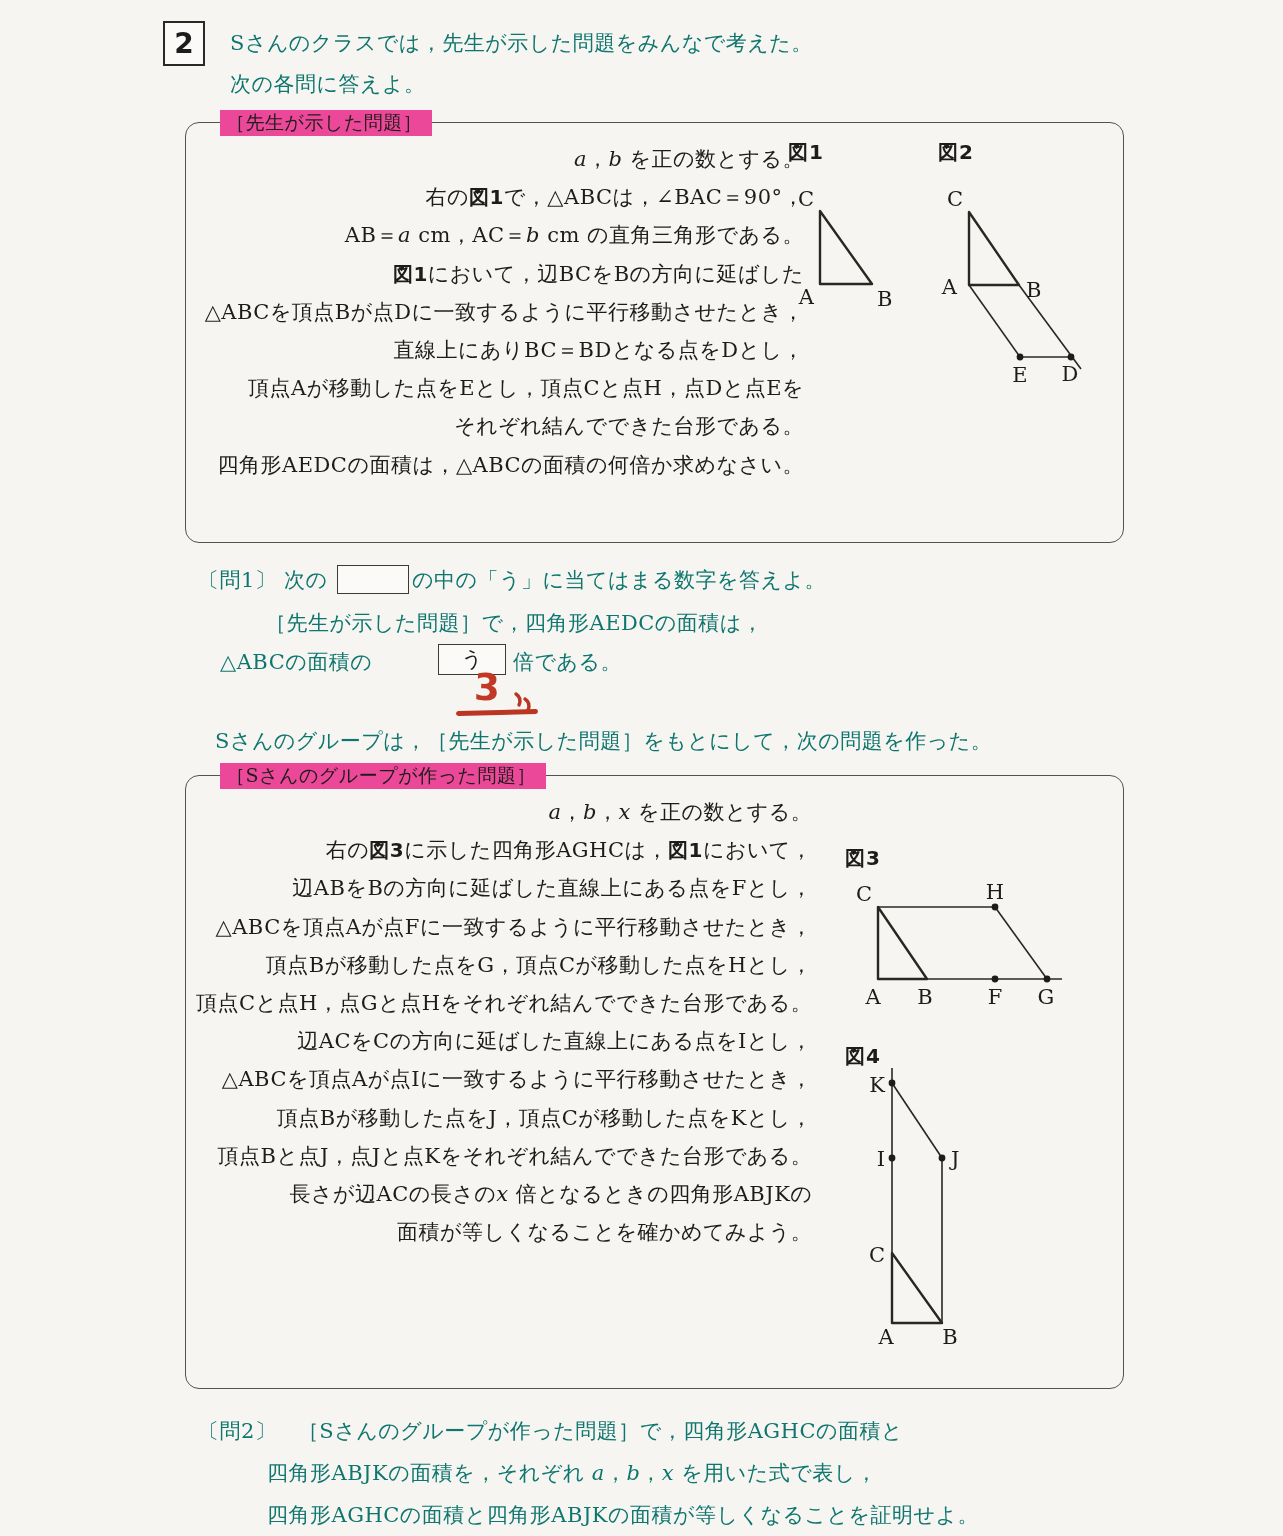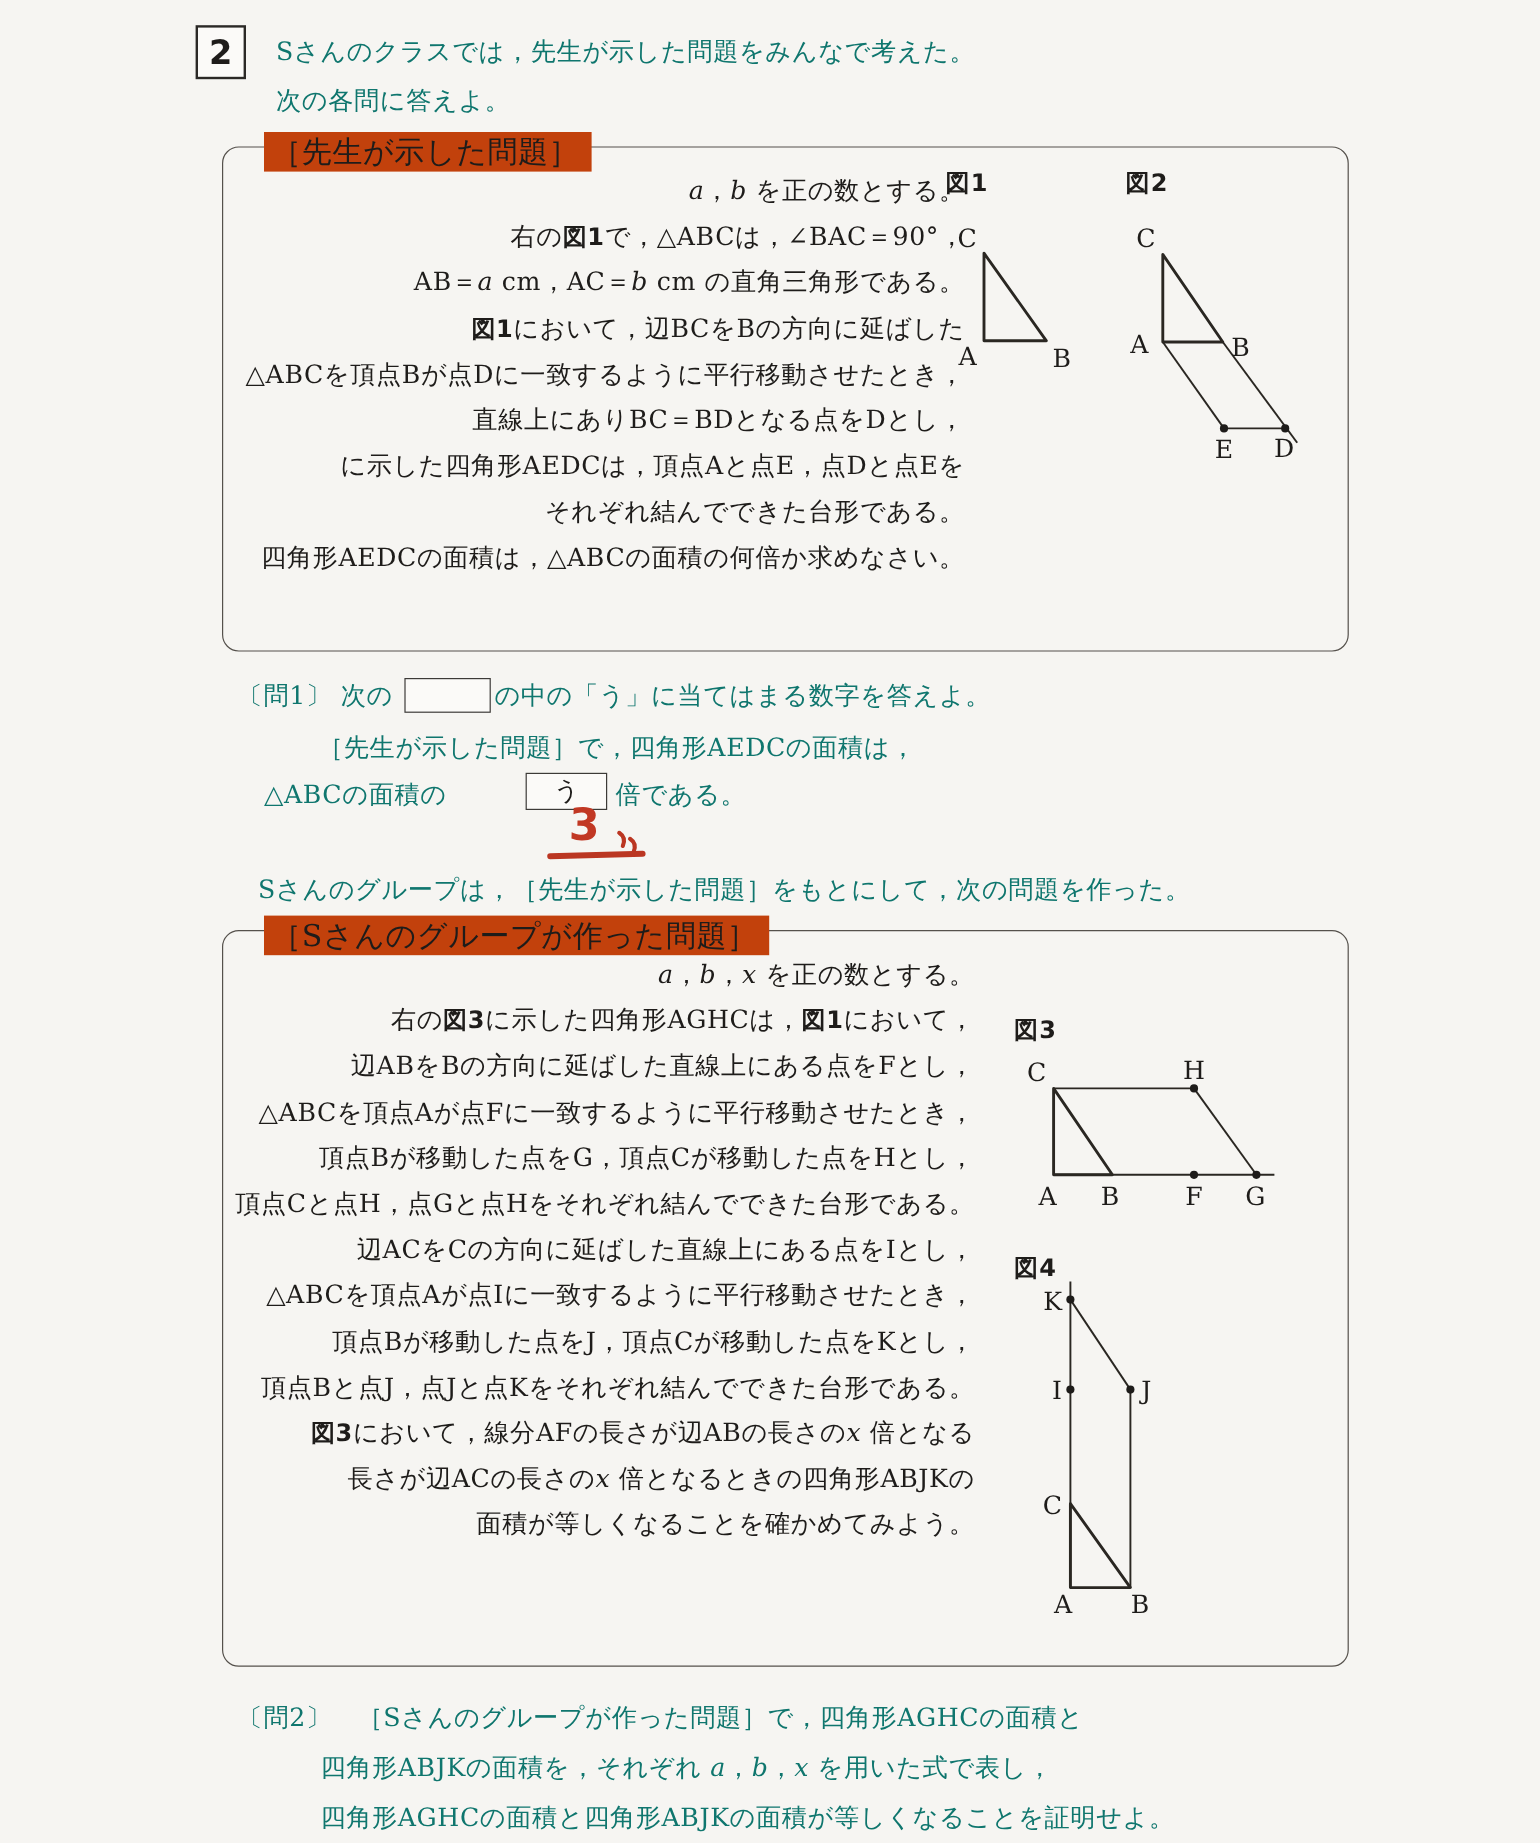--- a/index.html
+++ b/index.html
@@ -36,9 +36,9 @@
   }
   .boxlabel{
     position:absolute;top:-13px;left:34px;
-    background:#c2410c;
+    background:#ec4899;
     padding:0 10px 0 6px;
-    font-size:25px;letter-spacing:0.5px;white-space:nowrap;
+    font-size:19px;letter-spacing:0.5px;white-space:nowrap;
   }
   .boxtext{position:absolute;}
   .tline{height:38.2px;white-space:nowrap;font-size:21px;letter-spacing:0.5px;text-align:right;}

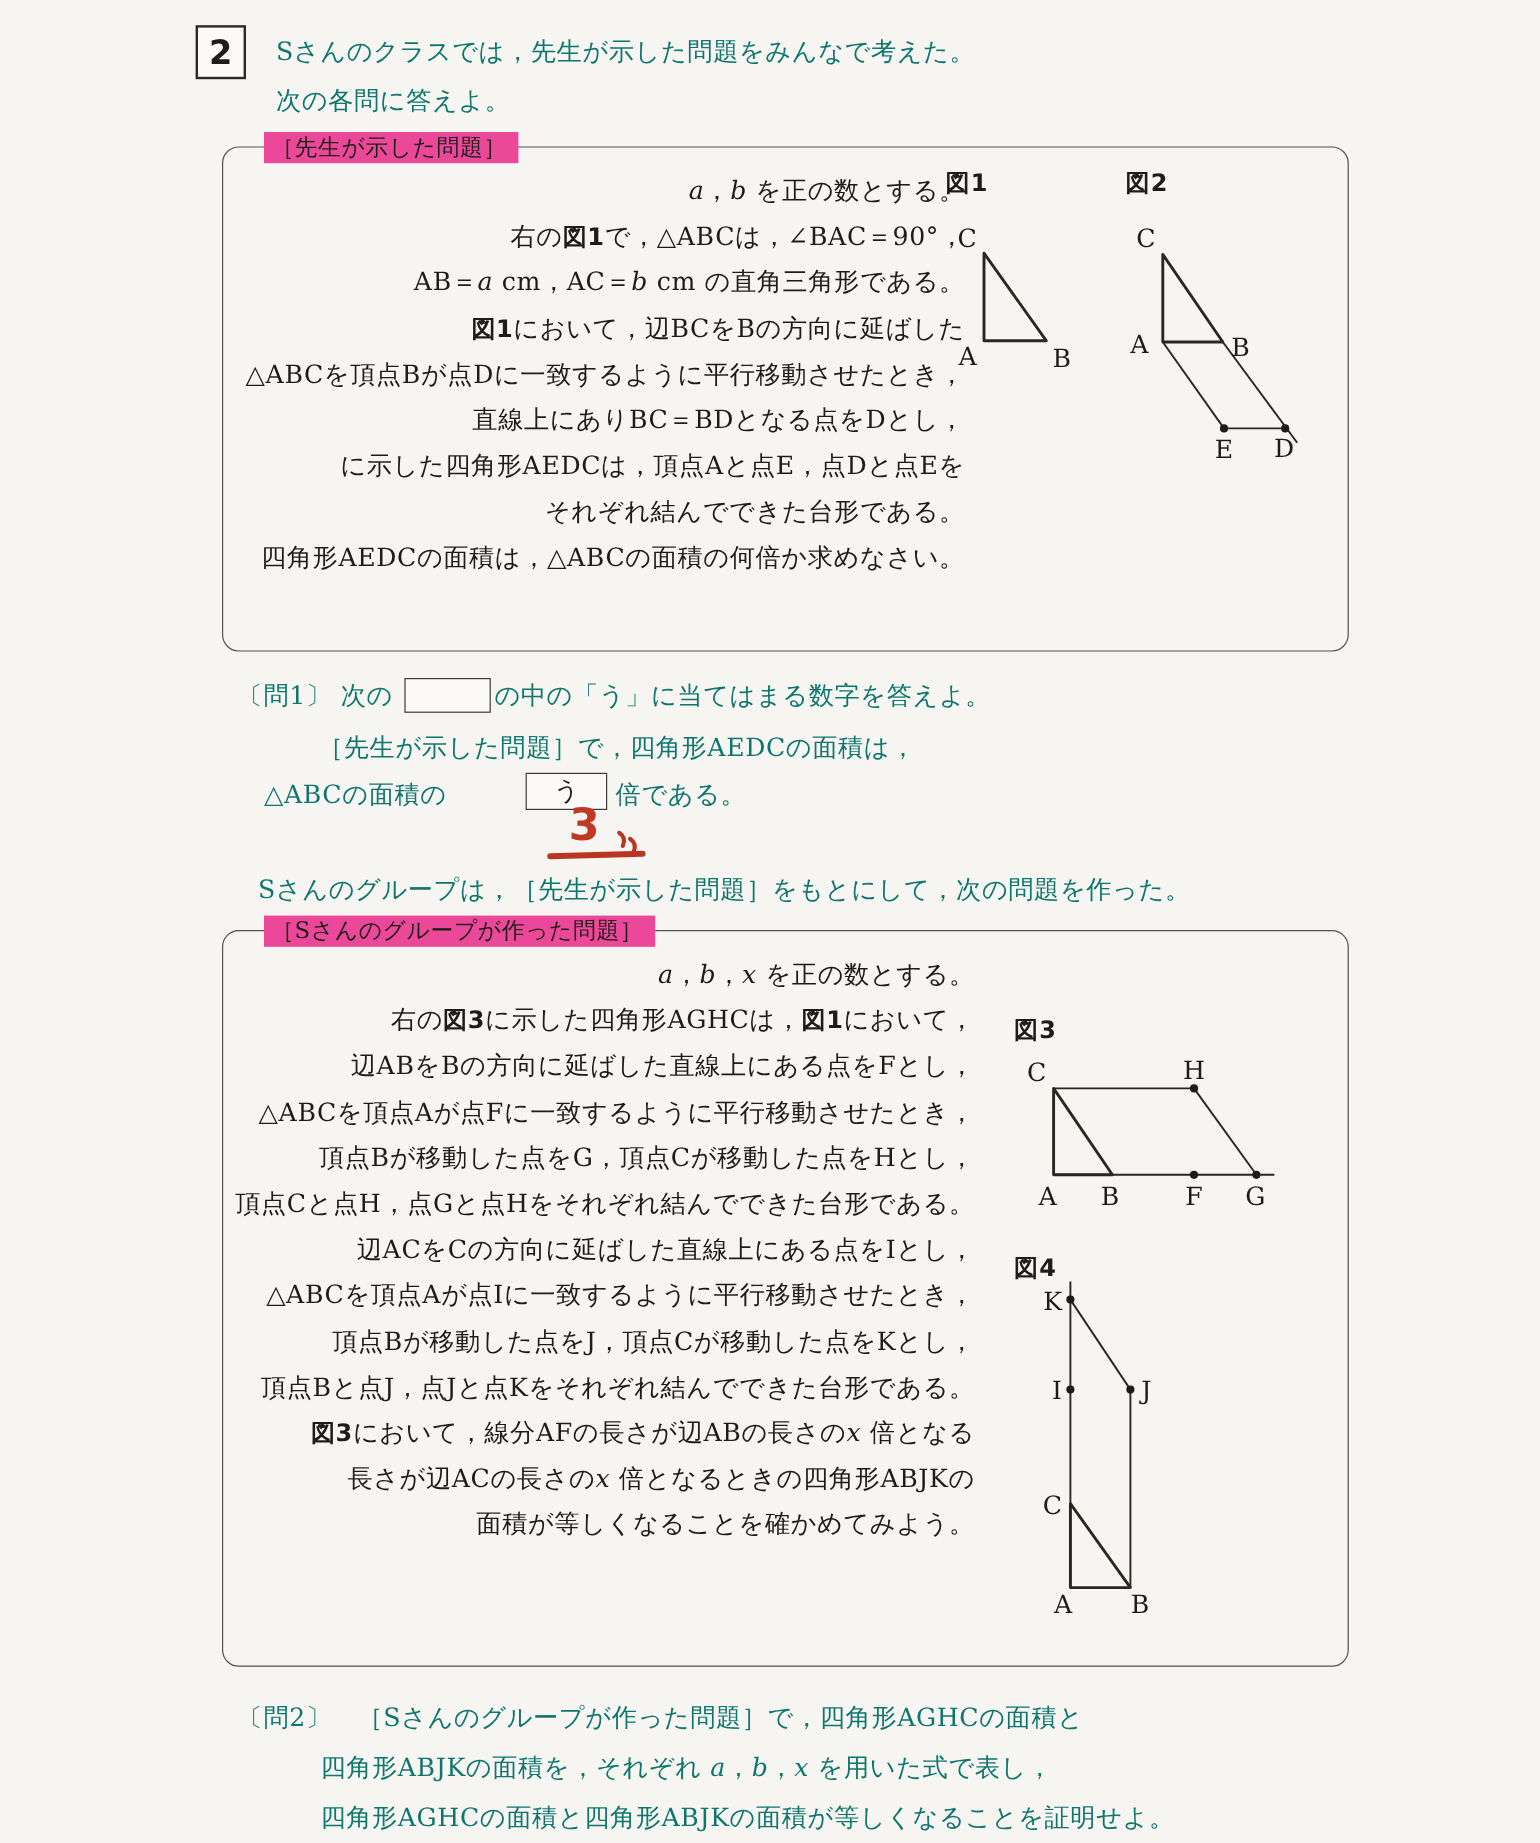--- a/index.html
+++ b/index.html
@@ -95,7 +95,7 @@
       <div class="tline"><b>図1</b>において，辺BCをBの方向に延ばした</div>
       <div class="tline">△ABCを頂点Bが点Dに一致するように平行移動させたとき，</div>
       <div class="tline">直線上にありBC＝BDとなる点をDとし，</div>
-      <div class="tline">に示した四角形AEDCは，頂点Aと点E，点Dと点Eを</div>
+      <div class="tline">頂点Aが移動した点をEとし，頂点Cと点H，点Dと点Eを</div>
       <div class="tline">それぞれ結んでできた台形である。</div>
       <div class="tline">　四角形AEDCの面積は，△ABCの面積の何倍か求めなさい。</div>
     </div>

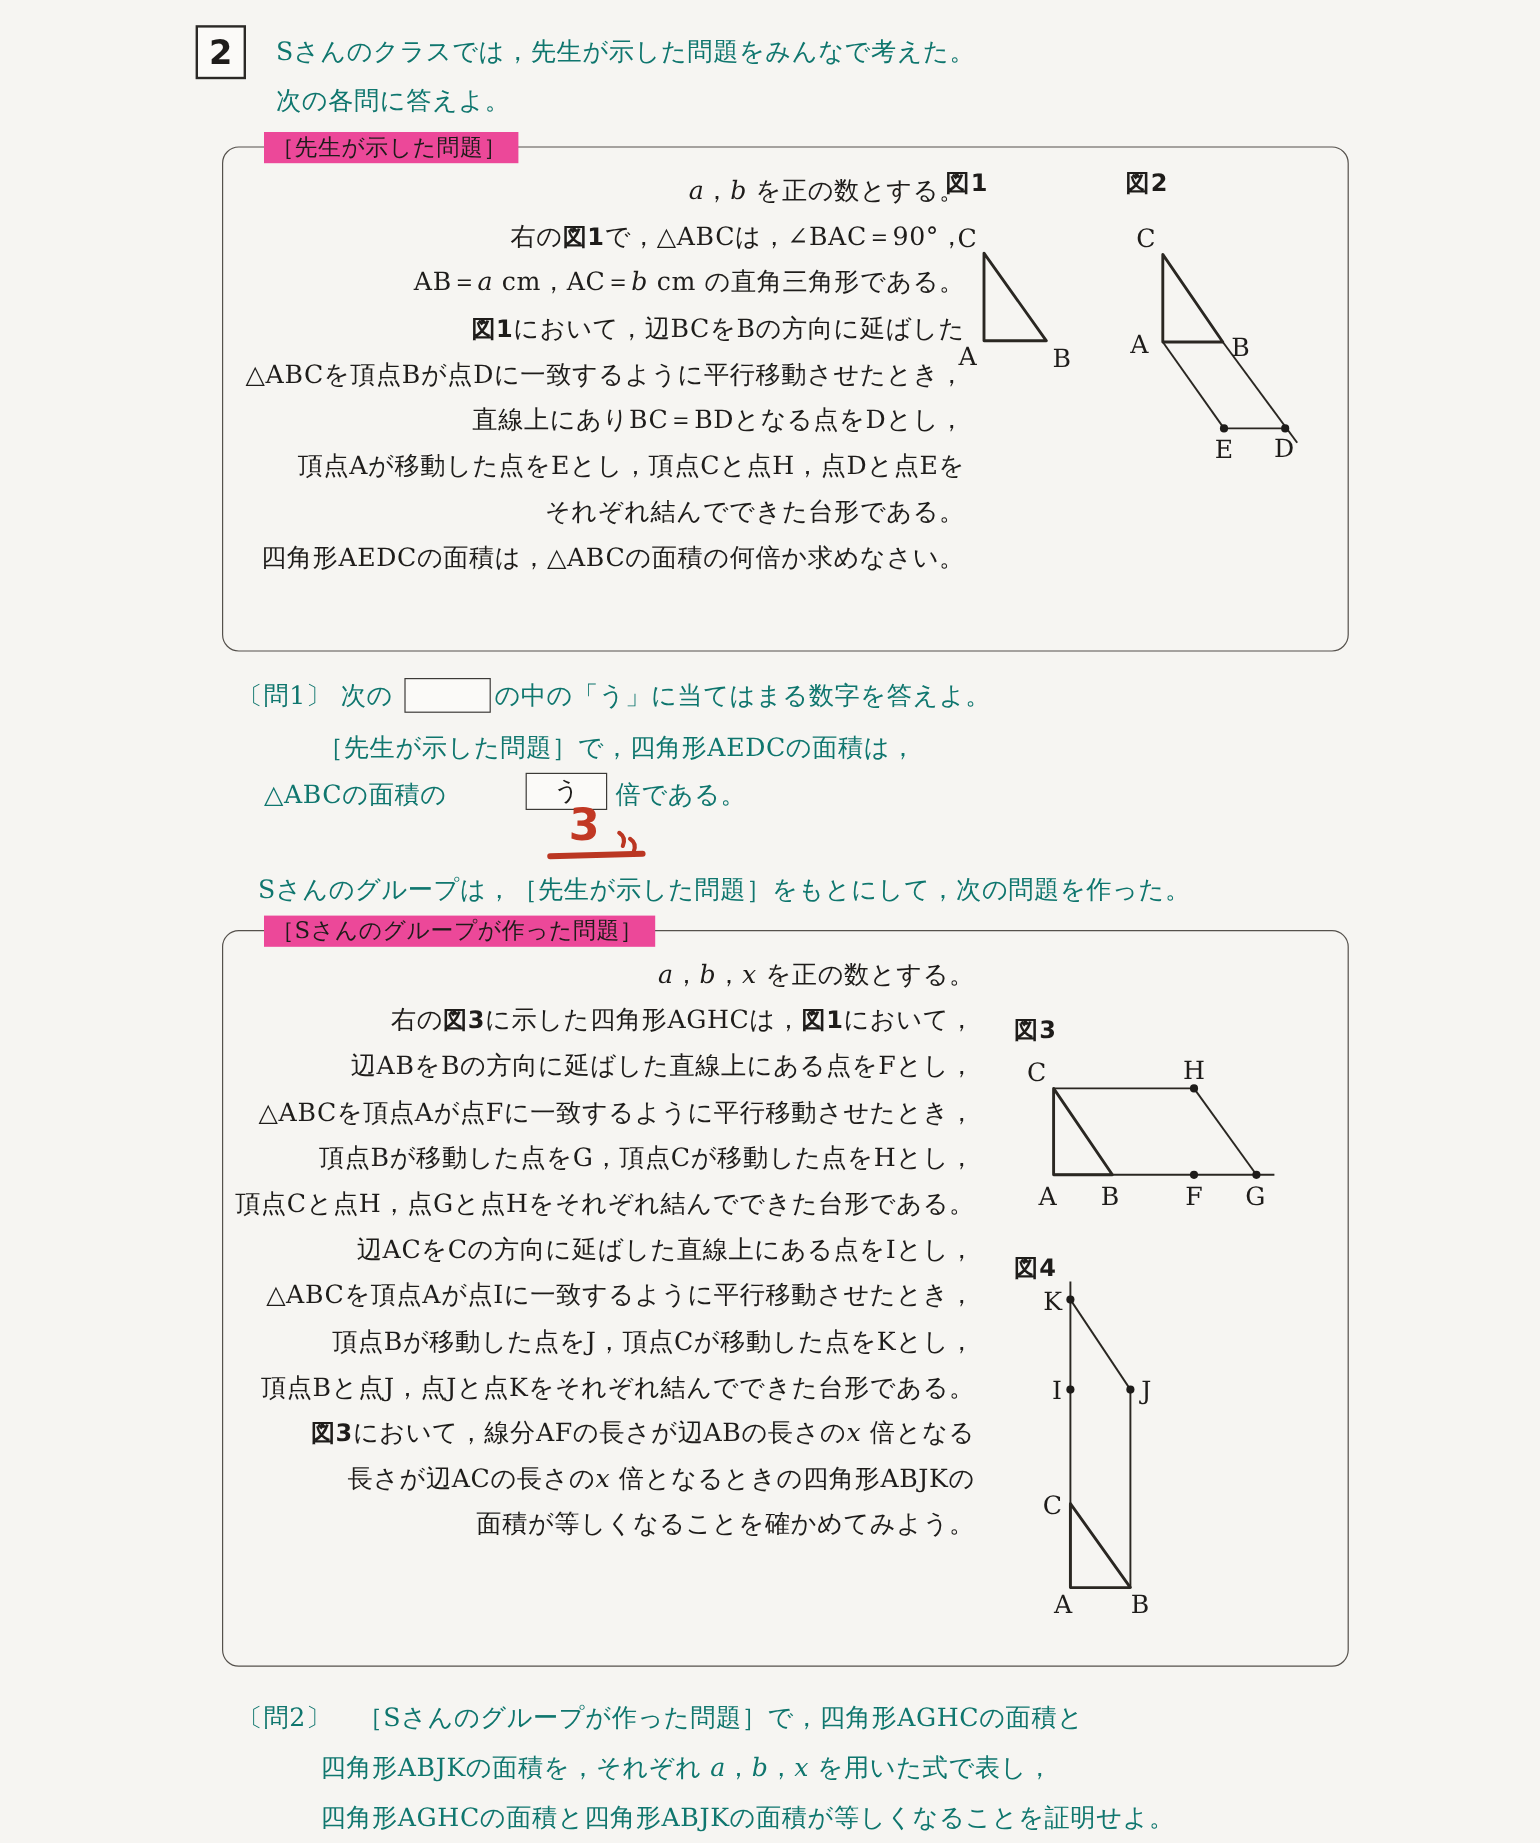--- a/index.html
+++ b/index.html
@@ -157,7 +157,6 @@
       <div class="tline">△ABCを頂点Aが点Iに一致するように平行移動させたとき，</div>
       <div class="tline">頂点Bが移動した点をJ，頂点Cが移動した点をKとし，</div>
       <div class="tline">頂点Bと点J，点Jと点Kをそれぞれ結んでできた台形である。</div>
-      <div class="tline">　<b>図3</b>において，線分AFの長さが辺ABの長さの<i>x</i> 倍となる</div>
       <div class="tline">長さが辺ACの長さの<i>x</i> 倍となるときの四角形ABJKの</div>
       <div class="tline">面積が等しくなることを確かめてみよう。</div>
     </div>

